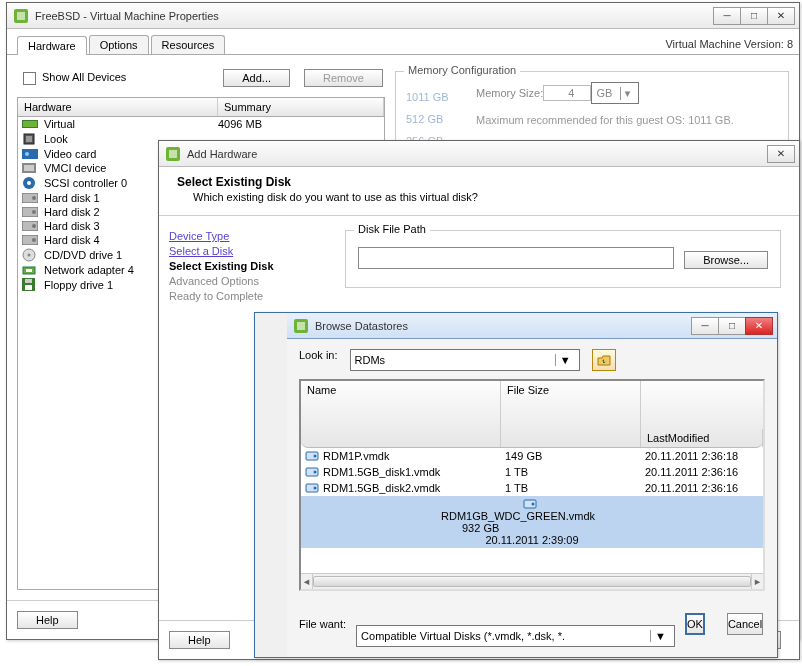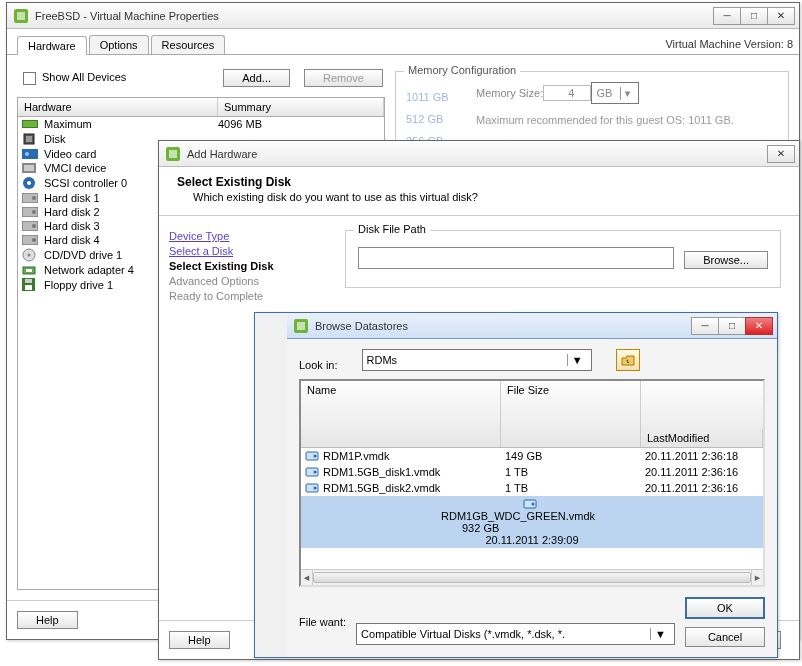--- a/index.html
+++ b/index.html
@@ -135,7 +135,7 @@
                     <rect x="1" y="3" width="14" height="6" fill="#6fb336"></rect>
                   </svg>
                 </span>
-                <span class="n">Maximum</span>
+                <span class="n">Virtual</span>
                 <span class="s">4096 MB</span>
               </div>
               <div class="hwrow">

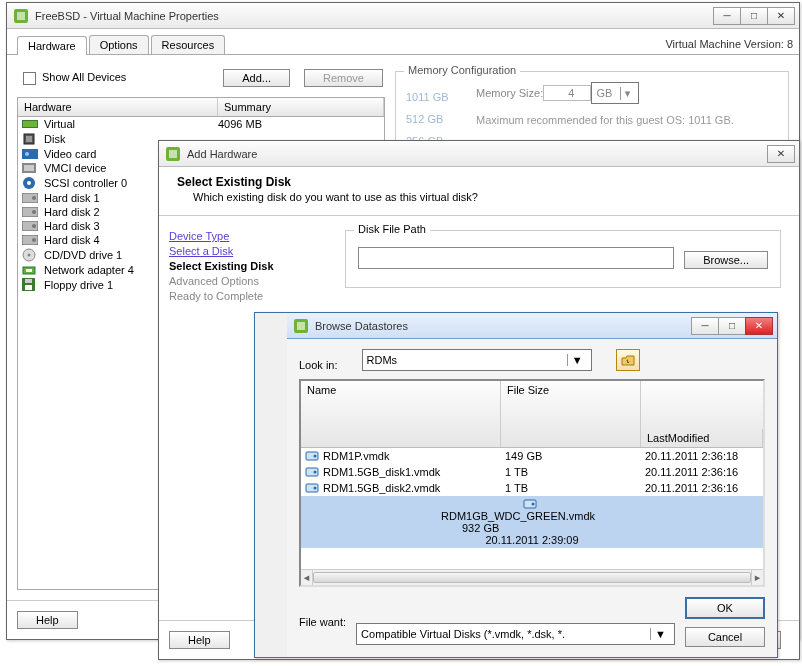--- a/index.html
+++ b/index.html
@@ -145,7 +145,7 @@
                     <rect x="4" y="4" width="6" height="6" fill="#999"></rect>
                   </svg>
                 </span>
-                <span class="n">Disk</span>
+                <span class="n">Look</span>
                 <span class="s"></span>
               </div>
               <div class="hwrow">

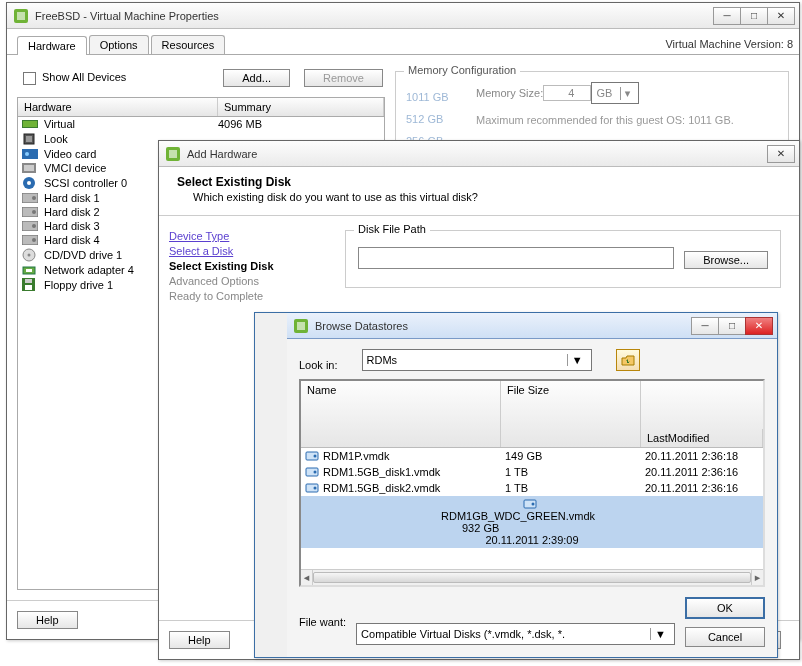--- a/index.html
+++ b/index.html
@@ -65,7 +65,7 @@
 #browse { left:254px; top:312px; width:524px; height:346px; border-color:#3b6ea5;padding-left:32px;}
 #browse .titlebar{ background:linear-gradient(#eaf1fb,#cfe0f5); border-bottom:1px solid #7a9ac7;}
 #browse .content { height: calc(100% - 26px); padding:10px 12px 10px; display:flex; flex-direction:column; background:#f4f4f4;}
-.lookrow { display:flex; align-items:flex-end; gap:24px; margin-bottom:8px;}
+.lookrow { display:flex; align-items:flex-start; gap:12px; margin-bottom:8px;}
 .combo { height:22px; border:1px solid #777; background:#fff; display:flex; align-items:center; padding:0 4px; }
 .combo .arr{margin-left:auto; border-left:1px solid #999; padding:0 4px;}
 .upbtn { width:24px; height:22px; border:1px solid #b8860b; background:linear-gradient(#fffbe0,#f5deb3); display:flex; align-items:center; justify-content:center;}

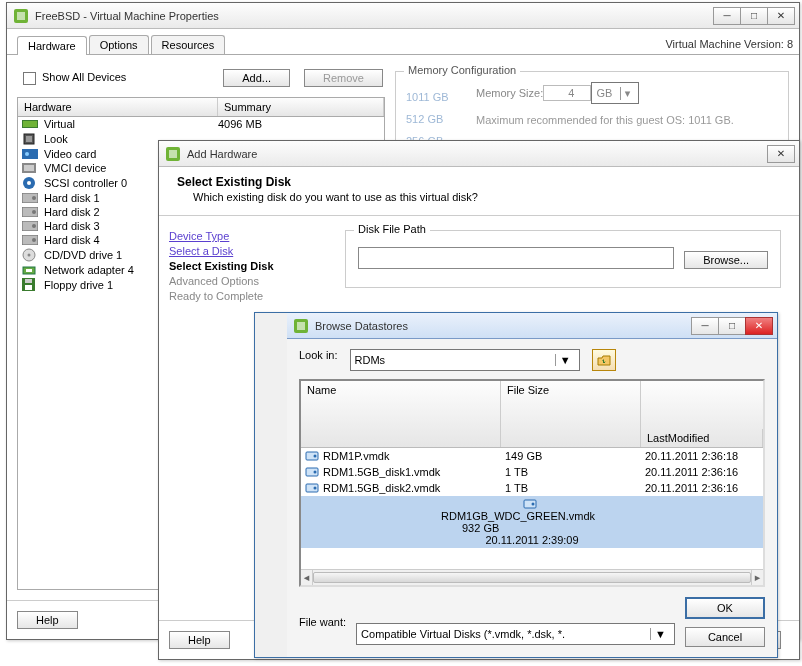--- a/index.html
+++ b/index.html
@@ -70,7 +70,7 @@
 .combo .arr{margin-left:auto; border-left:1px solid #999; padding:0 4px;}
 .upbtn { width:24px; height:22px; border:1px solid #b8860b; background:linear-gradient(#fffbe0,#f5deb3); display:flex; align-items:center; justify-content:center;}
 .filelist { border:2px inset #ddd; background:#fff; flex:1; display:flex; flex-direction:column;}
-.flh { display:flex; background:linear-gradient(#fdfdfd,#e6e6e6); border-bottom:1px solid #bbb;}
+.flh { display:flex; background:linear-gradient(#fdfdfd,#e6e6e6); border-bottom:1px solid #bbb;border-radius:7px;}
 .flh div{padding:3px 6px; border-right:1px solid #ccc;}
 .flh .c1{width:200px;} .flh .c2{width:140px;} .flh .c3{flex:1;margin-top:48px;}
 .flrow { display:flex; padding:2px 4px; align-items:center;}

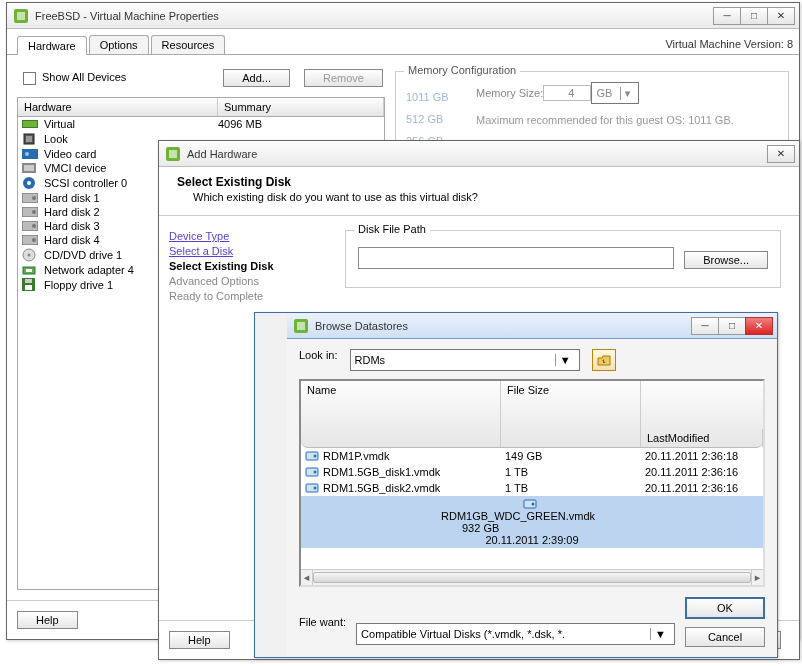--- a/index.html
+++ b/index.html
@@ -83,7 +83,7 @@
 .scroll .ar{position:absolute; top:0; width:12px; height:100%; display:flex;align-items:center;justify-content:center; color:#666;}
 .scroll .ar.l{left:0;border-right:1px solid #ccc;} .scroll .ar.r{right:0;border-left:1px solid #ccc;}
 .brow-bottom { display:flex; align-items:center; gap:10px; margin-top:10px;}
-.btncol { display:flex; flex-direction:column; gap:8px; width:80px;}
+.btncol { display:flex; flex-direction:row; gap:22px; width:80px;}
 .btncol .btn{padding:3px 0;}
 .okbtn { border:2px solid #3b6ea5;}
 

